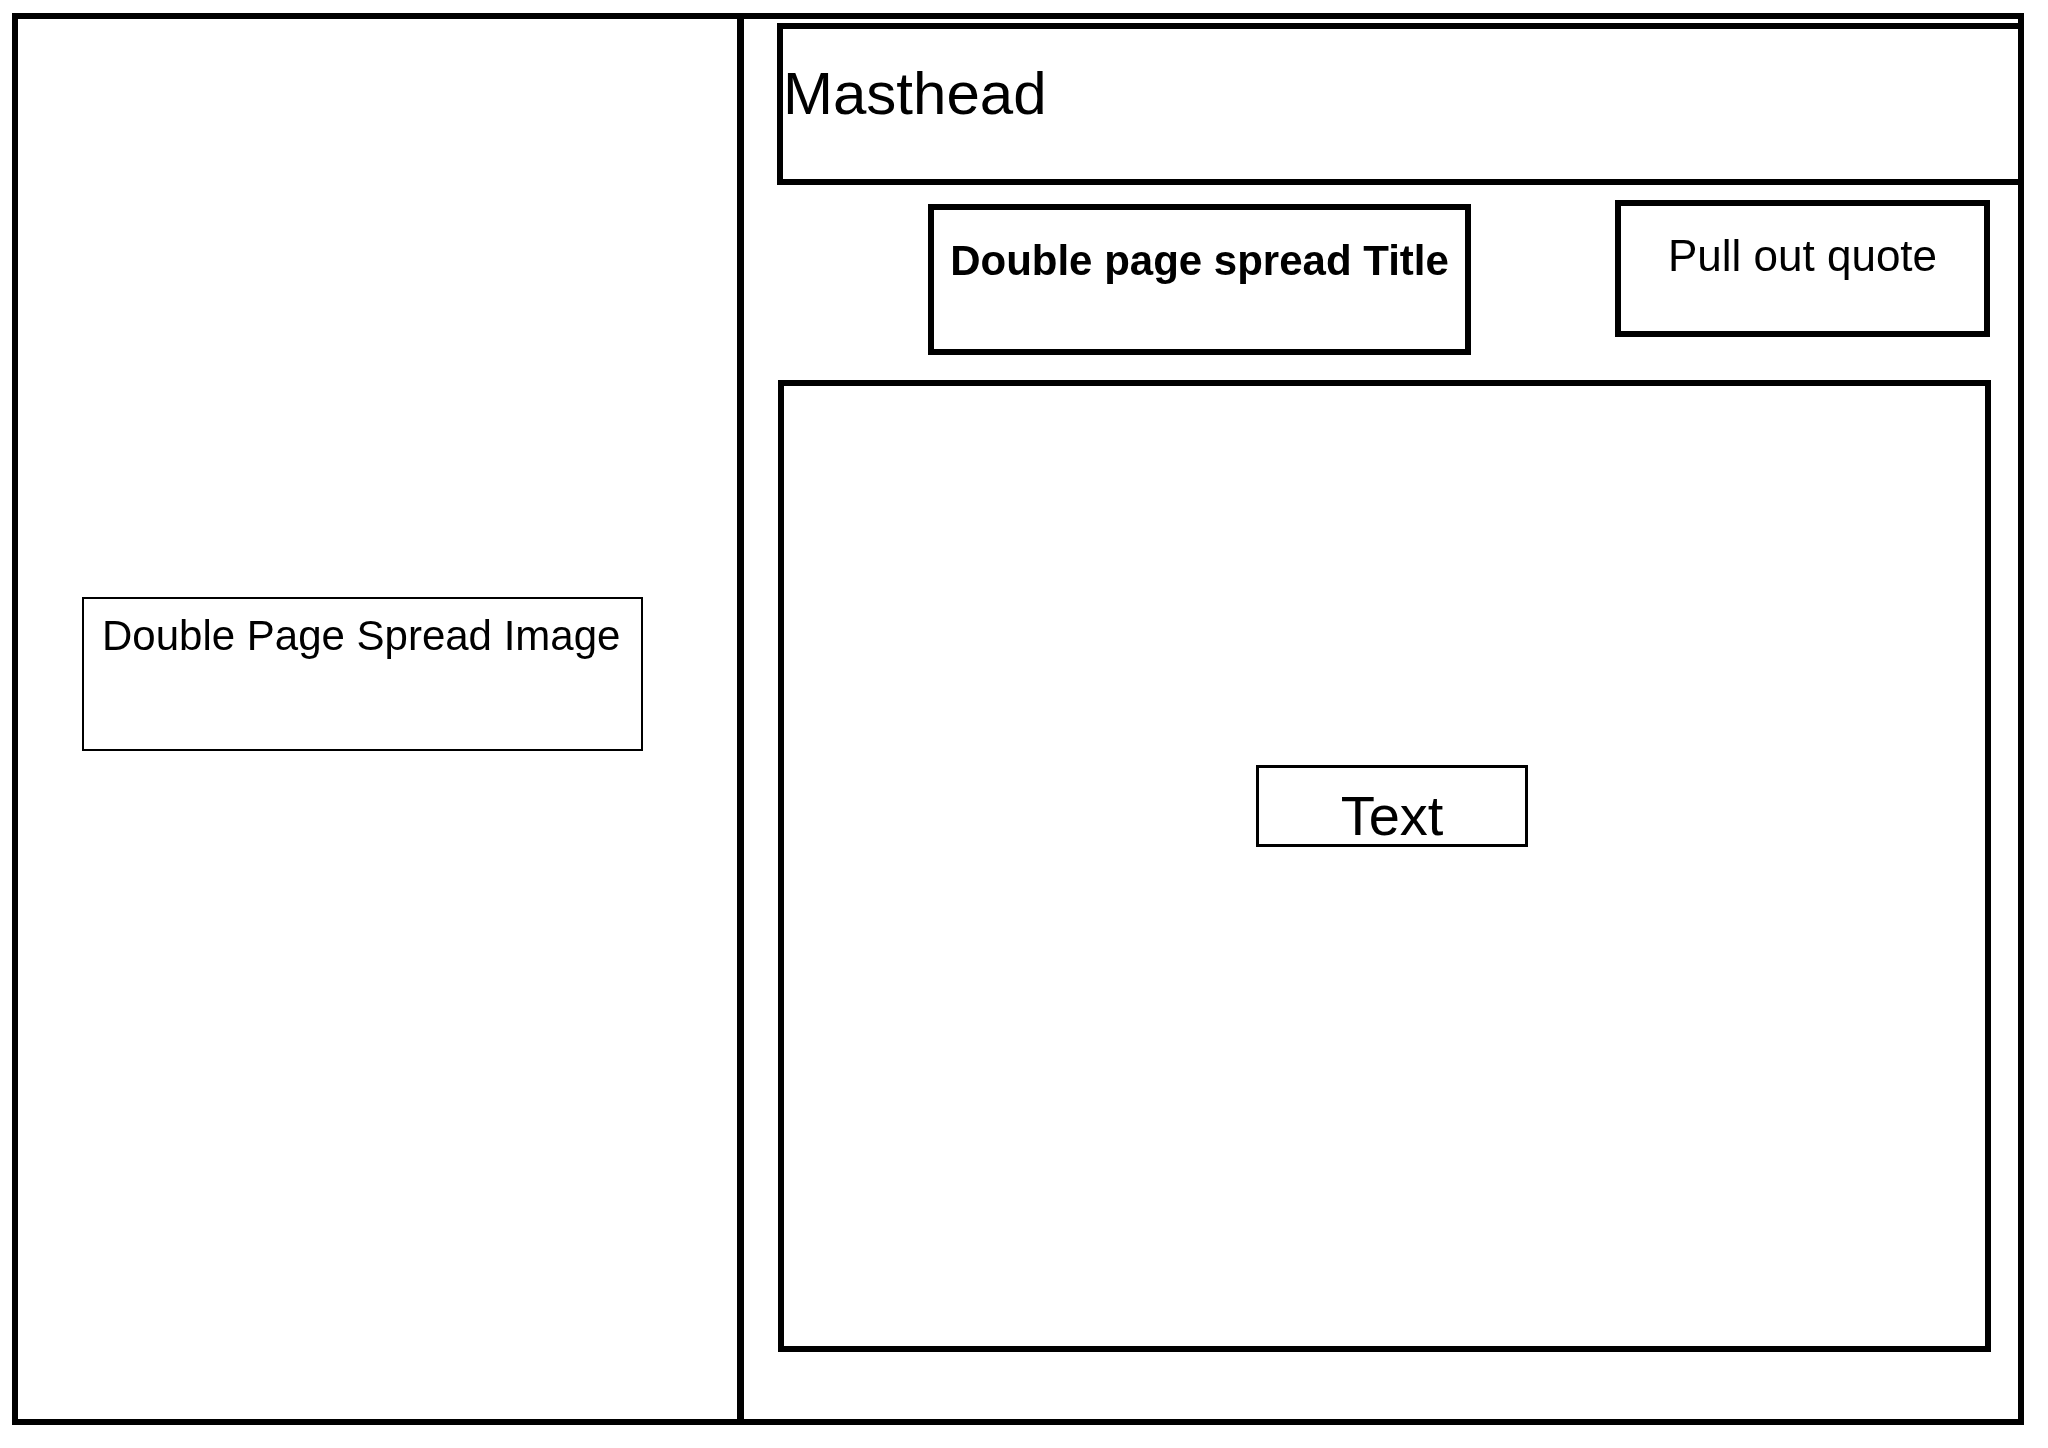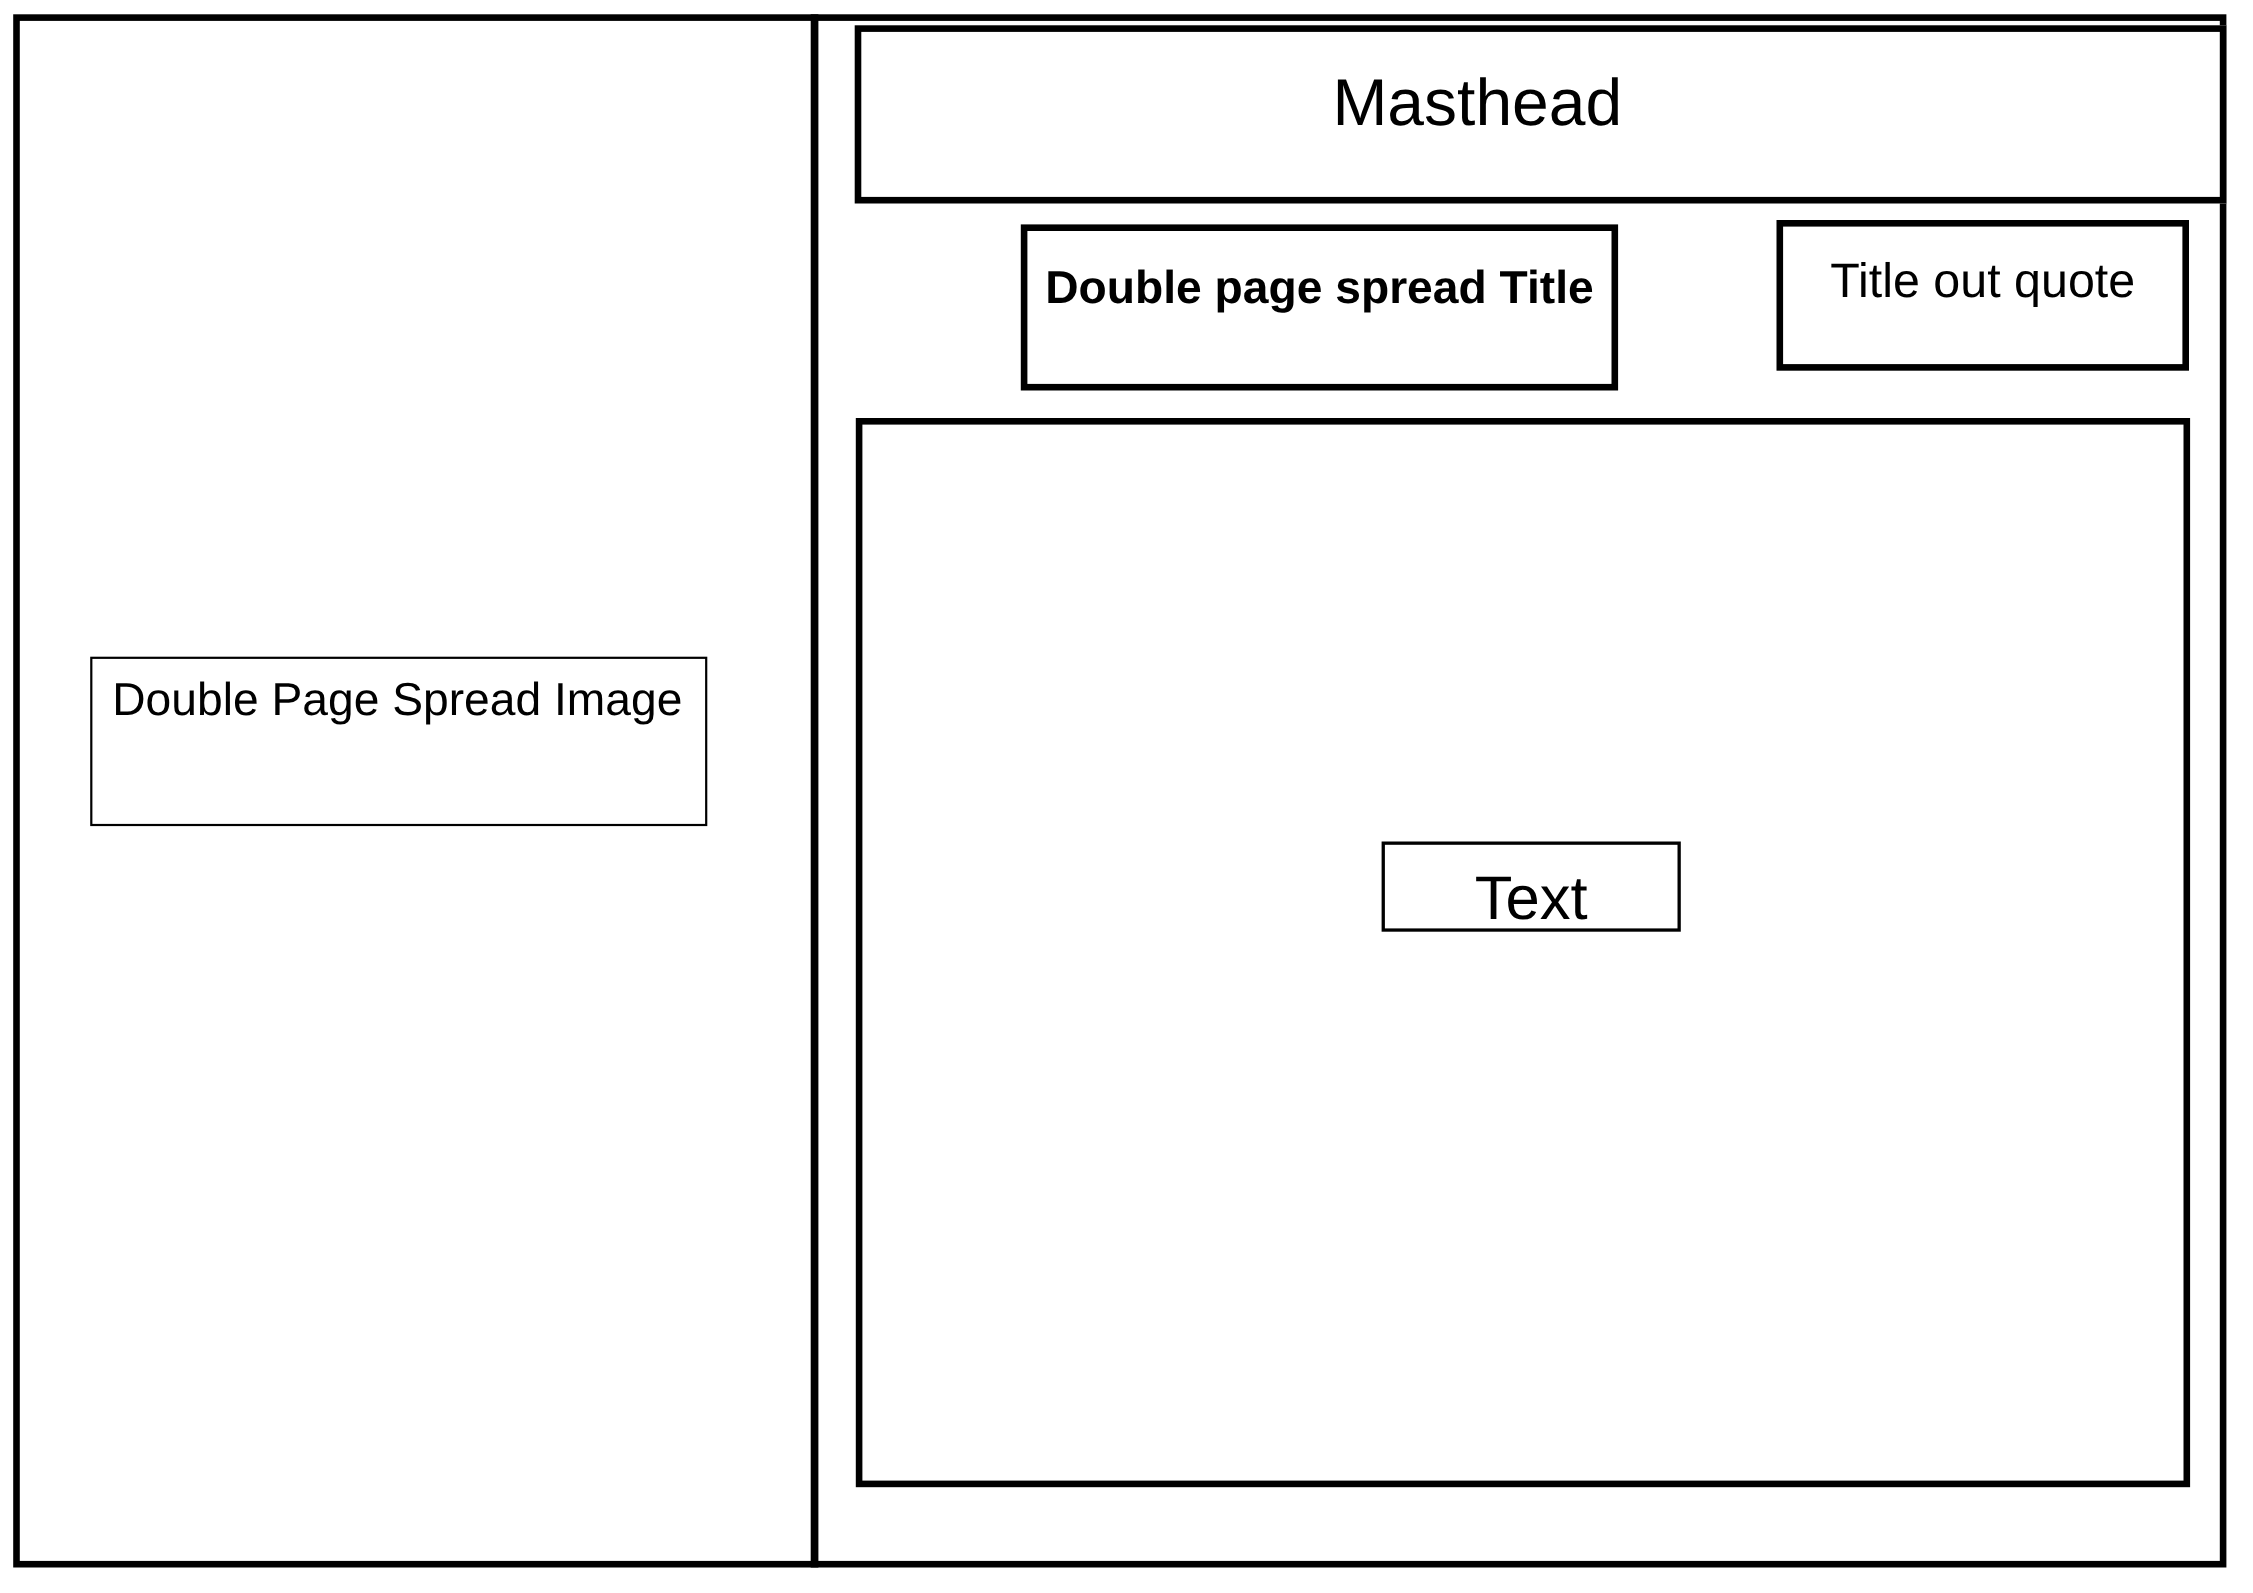--- a/index.html
+++ b/index.html
@@ -51,7 +51,7 @@
     border: 6px solid #000000;
     display: flex;
     align-items: center;
-    justify-content: center;
+    justify-content: flex-start;
     padding-right: 115px;
     padding-bottom: 22px;
     font-size: 60px;

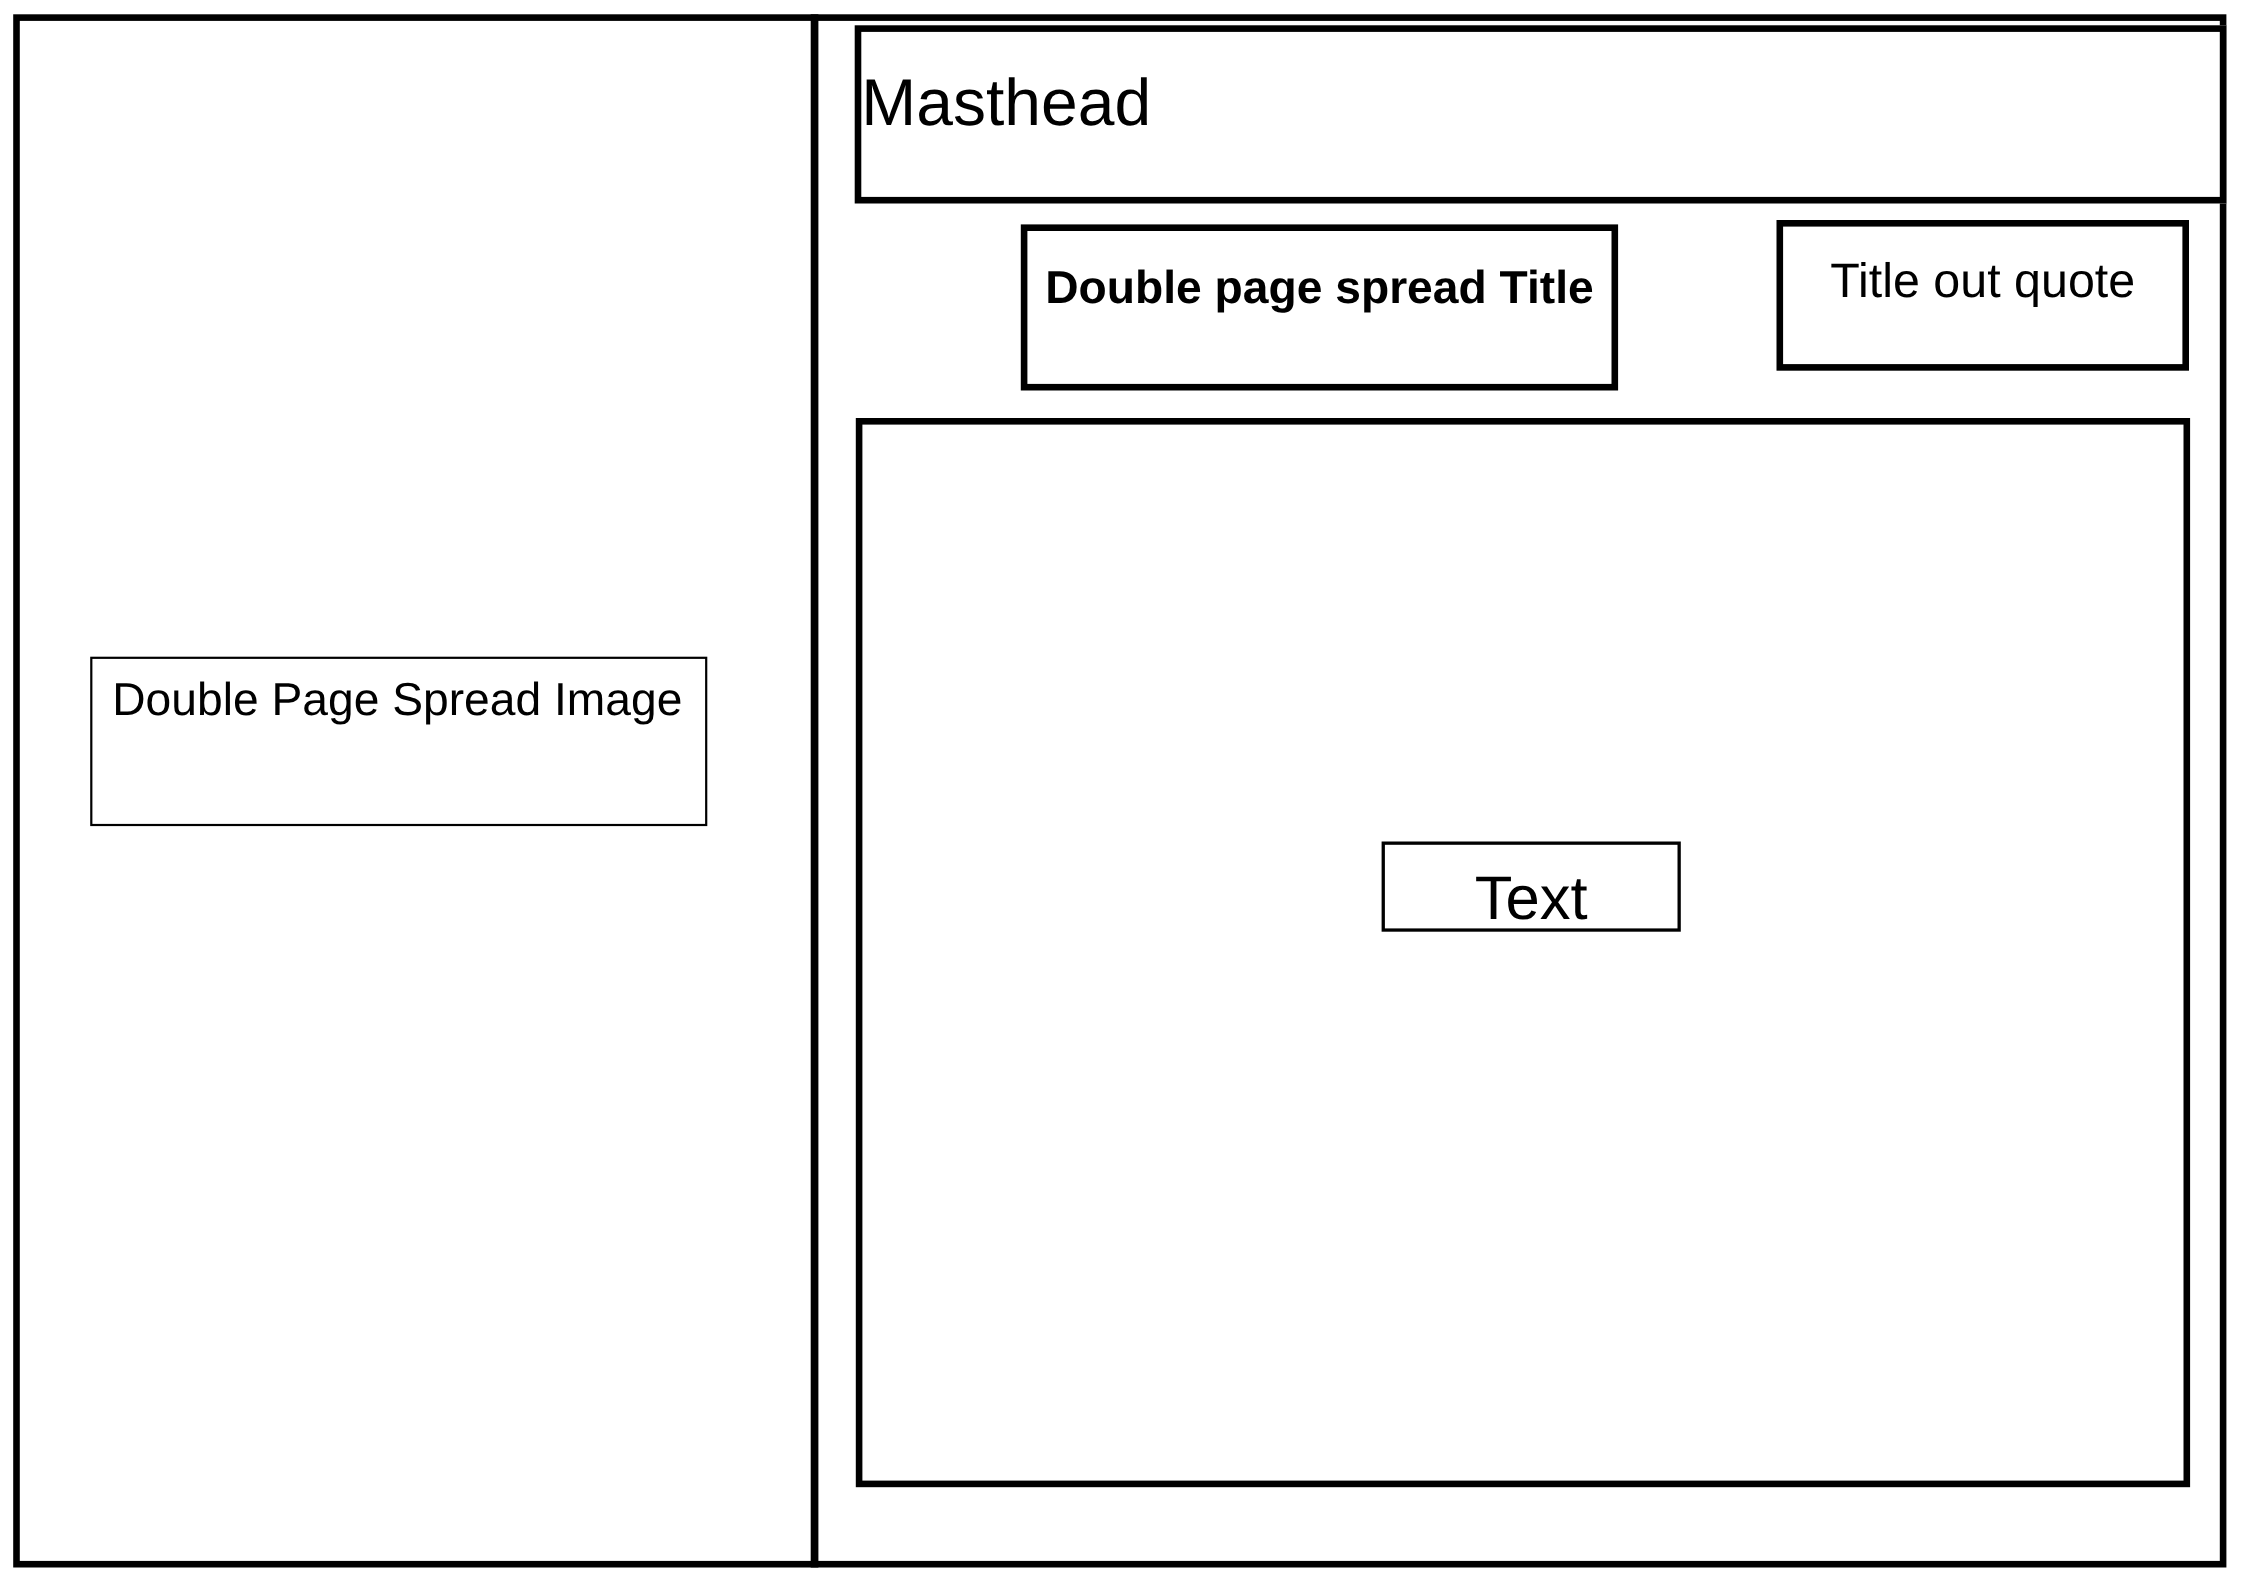--- a/index.html
+++ b/index.html
@@ -122,7 +122,7 @@
   </div>
 
   <div class="box pull-quote-box">
-    <span class="label">Title out quote</span>
+    <span class="label">Pull out quote</span>
   </div>
 
   <div class="box body-box"></div>

